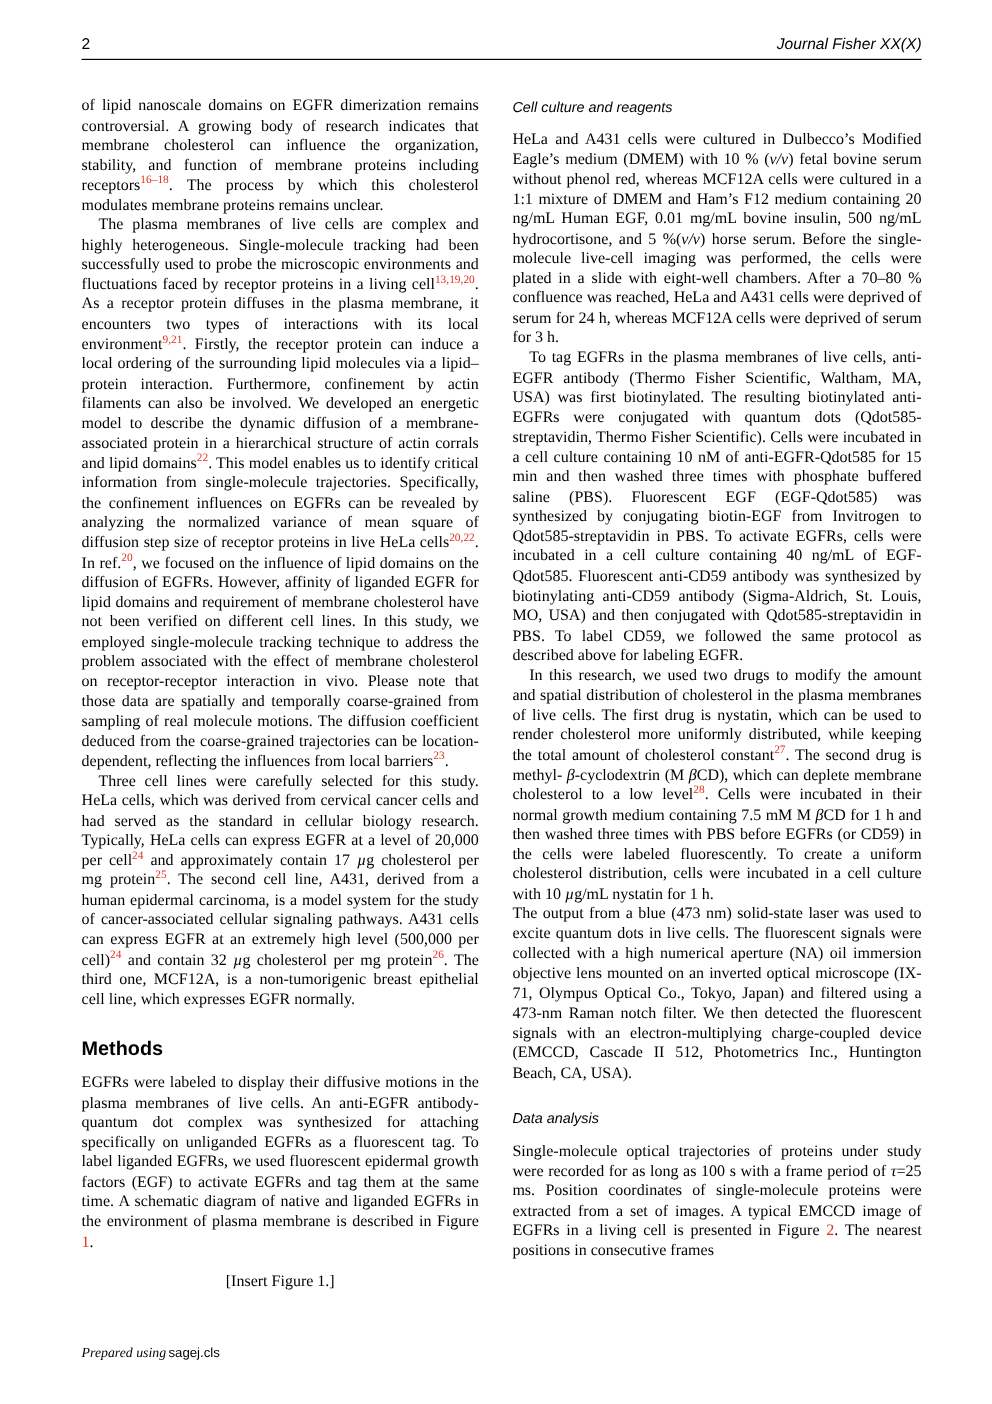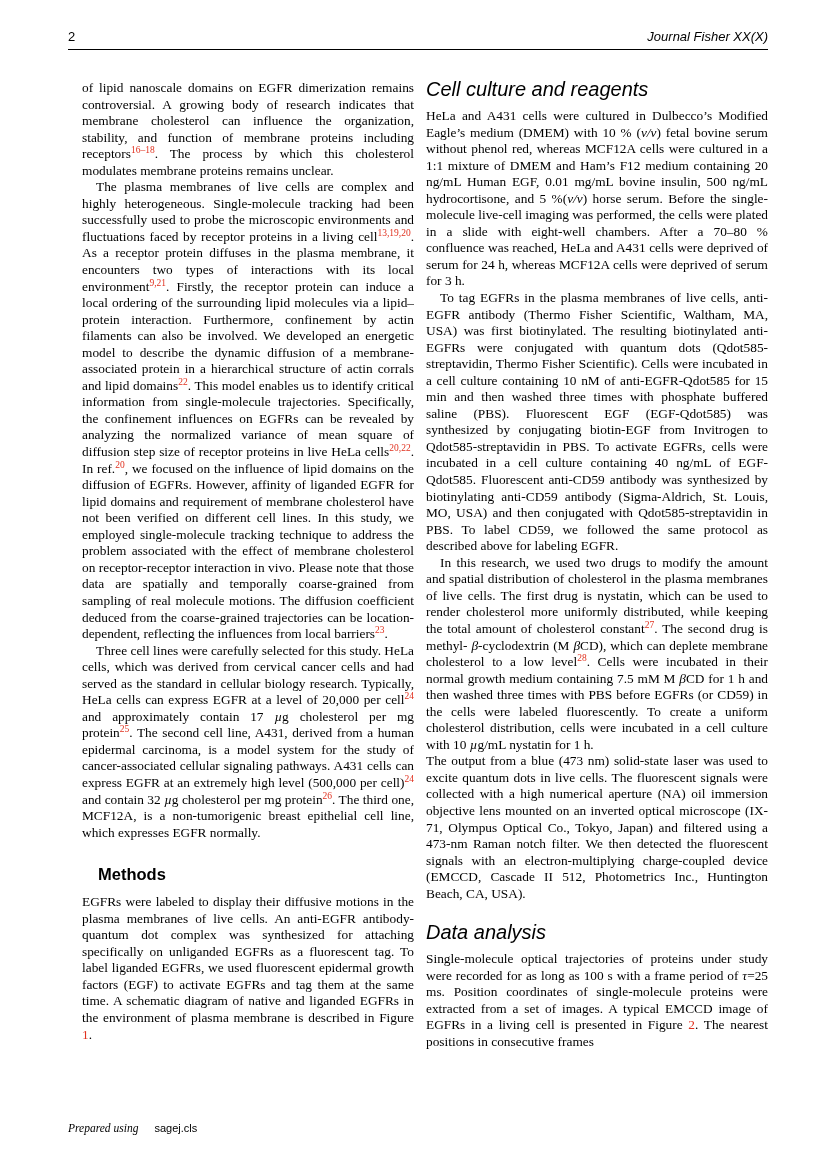--- a/index.html
+++ b/index.html
@@ -22,7 +22,7 @@
   .runhead { font-style:italic; }
   .rule { border-bottom:1.2px solid #000; margin-top:6px; }
   .columns {
-    display:flex; gap:12px; margin-top:30px; align-items:flex-start;justify-content:flex-end;
+    display:flex; gap:28px; margin-top:30px; align-items:flex-start;justify-content:flex-end;
   }
   .col { text-align:justify; }
   .col.left  { width:332px; }

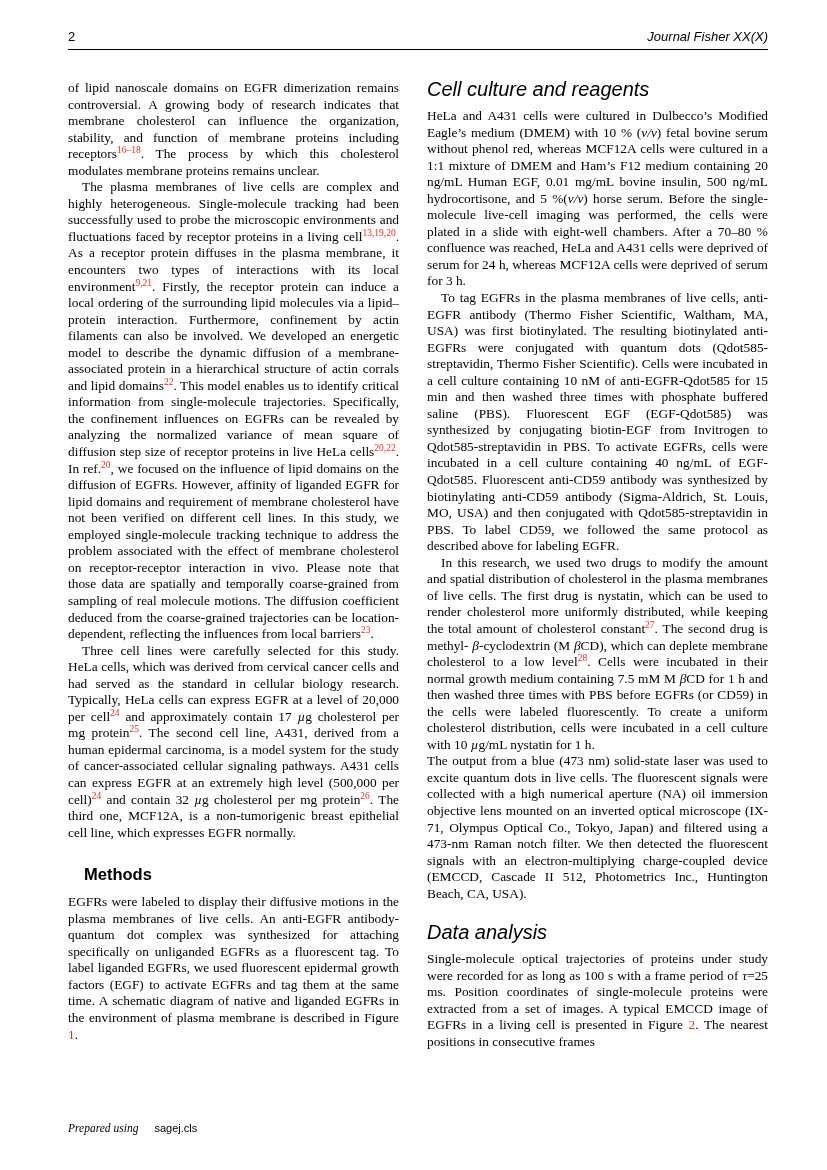--- a/index.html
+++ b/index.html
@@ -44,7 +44,7 @@
   h3.subsec-head {
     font-family:"Liberation Sans", sans-serif;
     font-weight:normal; font-style:italic;
-    font-size:20px; line-height:19px;
+    font-size:12px; line-height:19px;
     margin:21px 0 9px 0;
   }
   sup.cite {

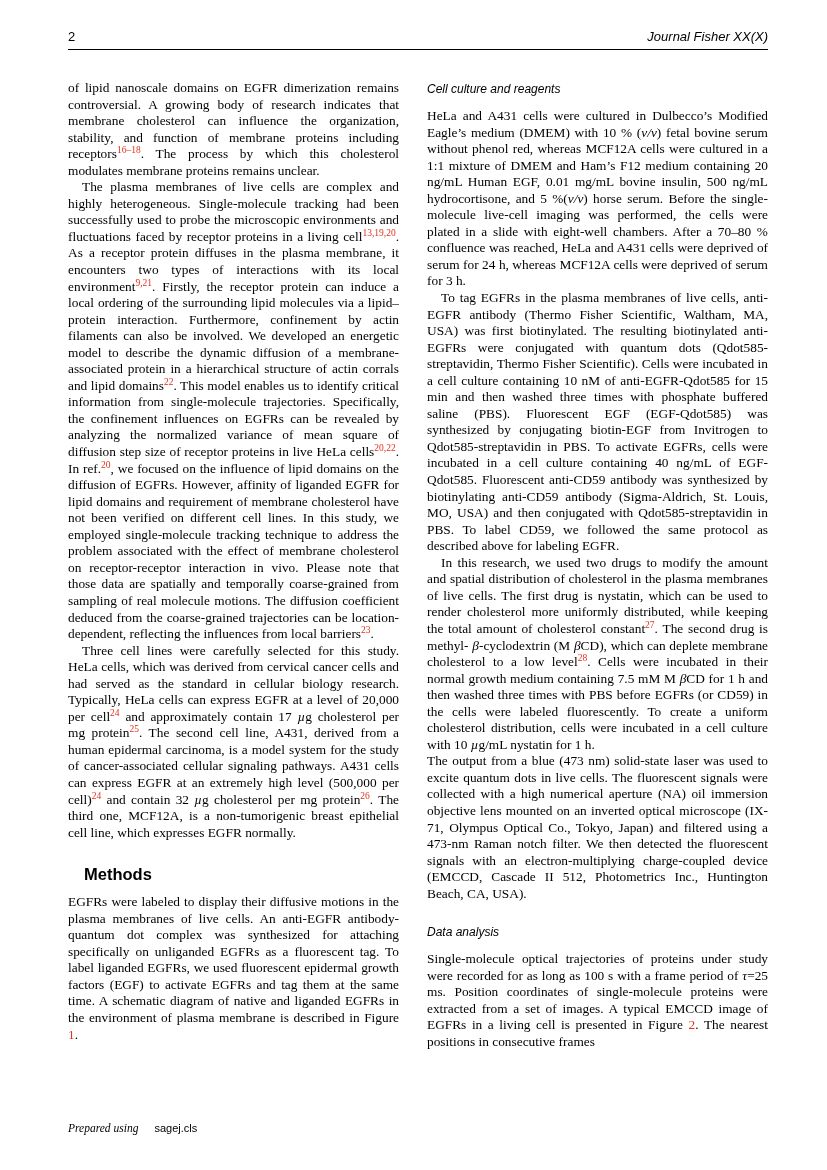--- a/index.html
+++ b/index.html
@@ -39,7 +39,7 @@
     font-family:"Liberation Sans", sans-serif;
     font-weight:bold; font-style:normal;
     font-size:16.5px; line-height:19px;
-    margin:24px 0 10px 16px;
+    margin:24px 0 10px 0;
   }
   h3.subsec-head {
     font-family:"Liberation Sans", sans-serif;

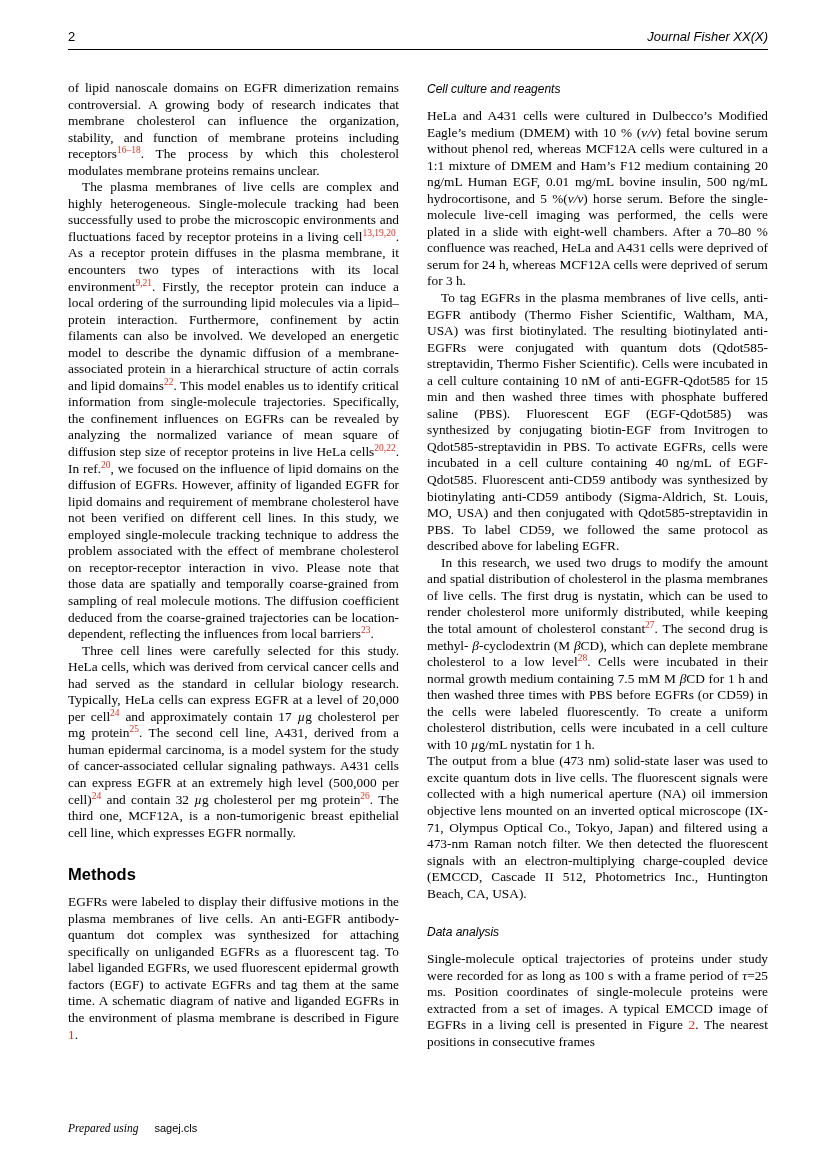--- a/index.html
+++ b/index.html
@@ -82,6 +82,7 @@
         <p class="body-p indent">Three cell lines were carefully selected for this study. HeLa cells, which was derived from cervical cancer cells and had served as the standard in cellular biology research. Typically, HeLa cells can express EGFR at a level of 20,000 per cell<sup class="cite">24</sup> and approximately contain 17 <span class="it">µ</span>g cholesterol per mg protein<sup class="cite">25</sup>. The second cell line, A431, derived from a human epidermal carcinoma, is a model system for the study of cancer-associated cellular signaling pathways. A431 cells can express EGFR at an extremely high level (500,000 per cell)<sup class="cite">24</sup> and contain 32 <span class="it">µ</span>g cholesterol per mg protein<sup class="cite">26</sup>. The third one, MCF12A, is a non-tumorigenic breast epithelial cell line, which expresses EGFR normally.</p>
         <h2 class="sec-head">Methods</h2>
         <p class="body-p">EGFRs were labeled to display their diffusive motions in the plasma membranes of live cells. An anti-EGFR antibody-quantum dot complex was synthesized for attaching specifically on unliganded EGFRs as a fluorescent tag. To label liganded EGFRs, we used fluorescent epidermal growth factors (EGF) to activate EGFRs and tag them at the same time. A schematic diagram of native and liganded EGFRs in the environment of plasma membrane is described in Figure <span class="figref">1</span>.</p>
+        <p class="center-note">[Insert Figure 1.]</p>
       </div>
     <div class="col right">
         <h3 class="subsec-head">Cell culture and reagents</h3>

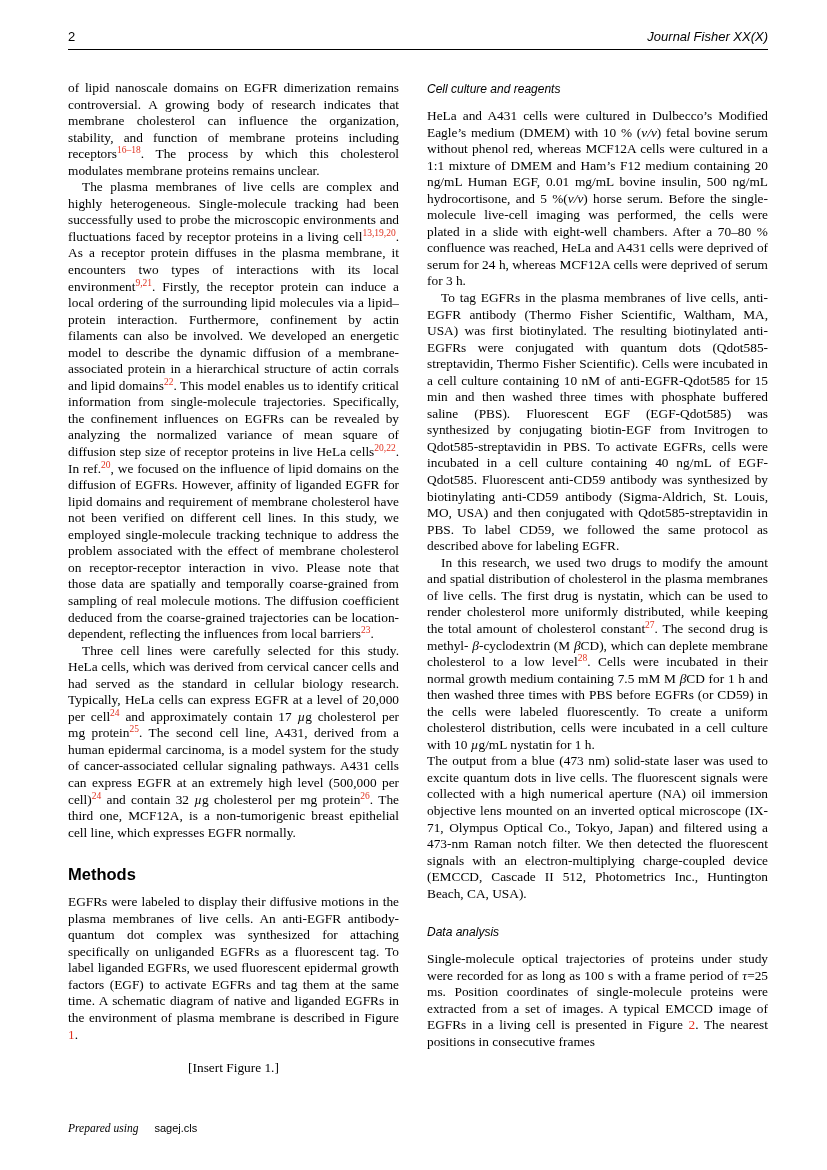--- a/index.html
+++ b/index.html
@@ -64,7 +64,7 @@
     font-size:11.5px; line-height:12px;
   }
   .footer .prep { font-style:italic; font-family:Liberation Serif, serif; }
-  .footer .cls  { font-family:"Liberation Sans", sans-serif; font-size:11px; margin-left:16px; }
+  .footer .cls  { font-family:"Liberation Sans", sans-serif; font-size:11px; margin-left:2px; }
 </style>
 </head>
 <body>

